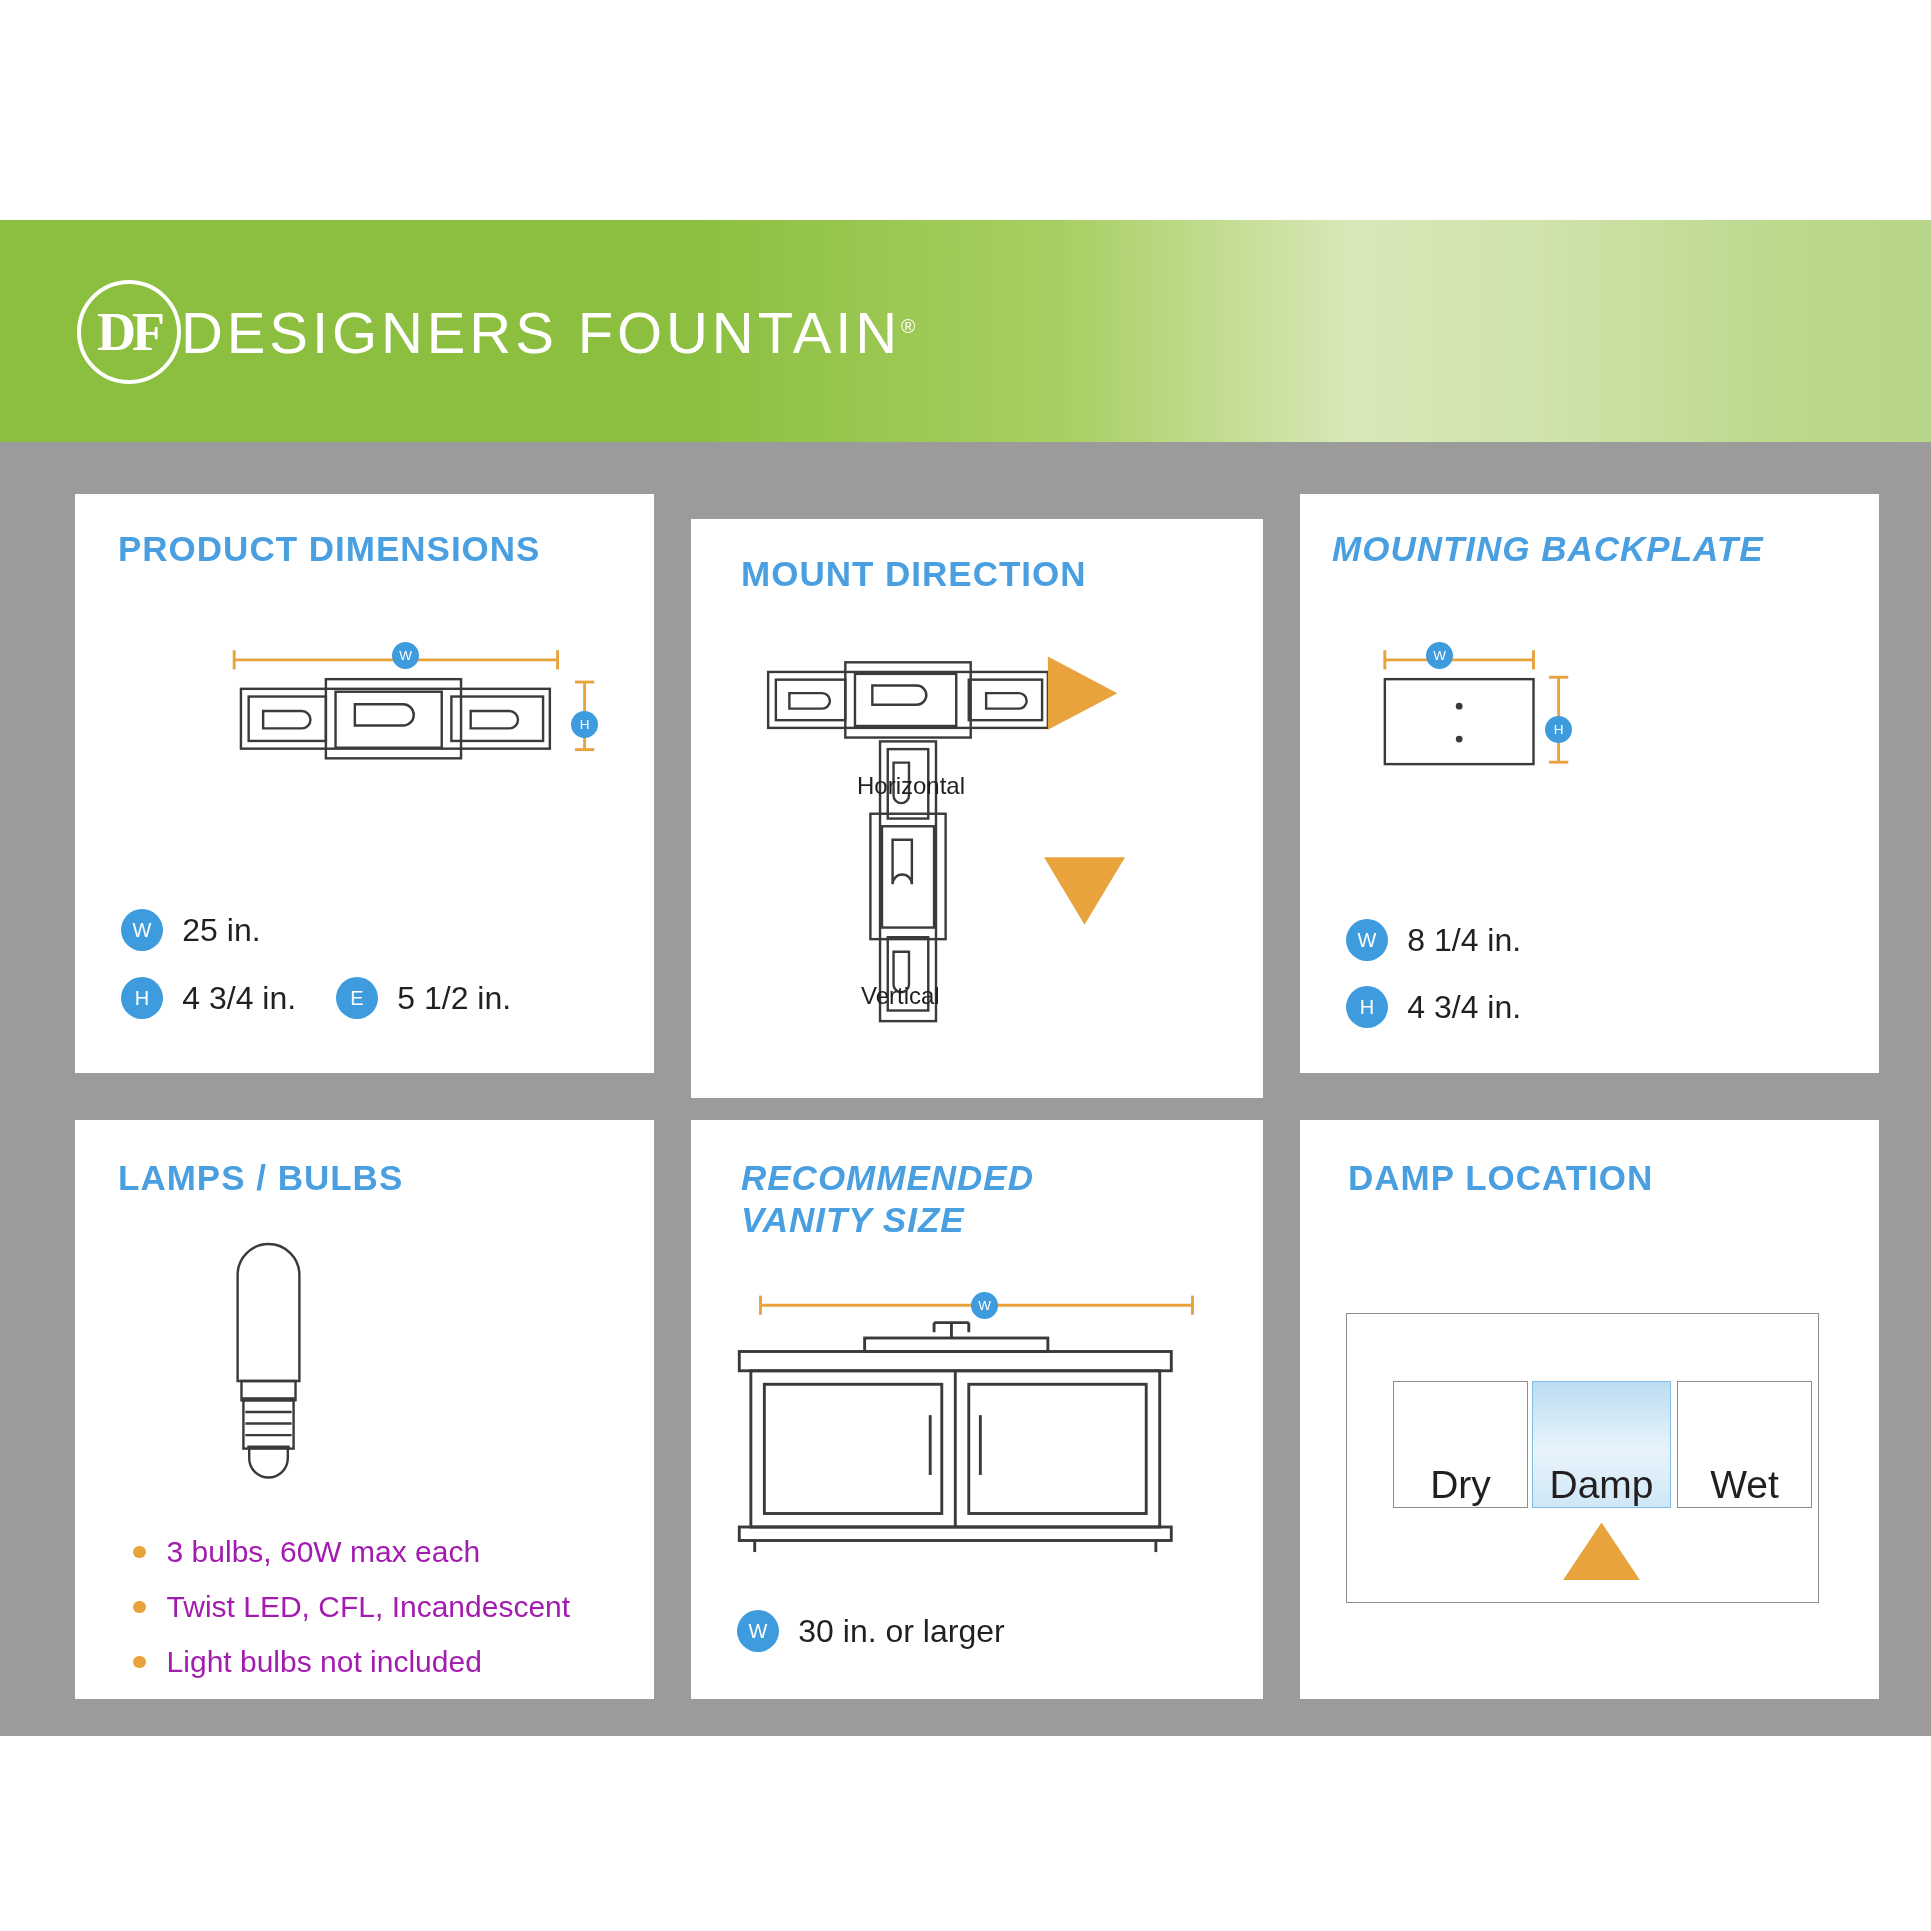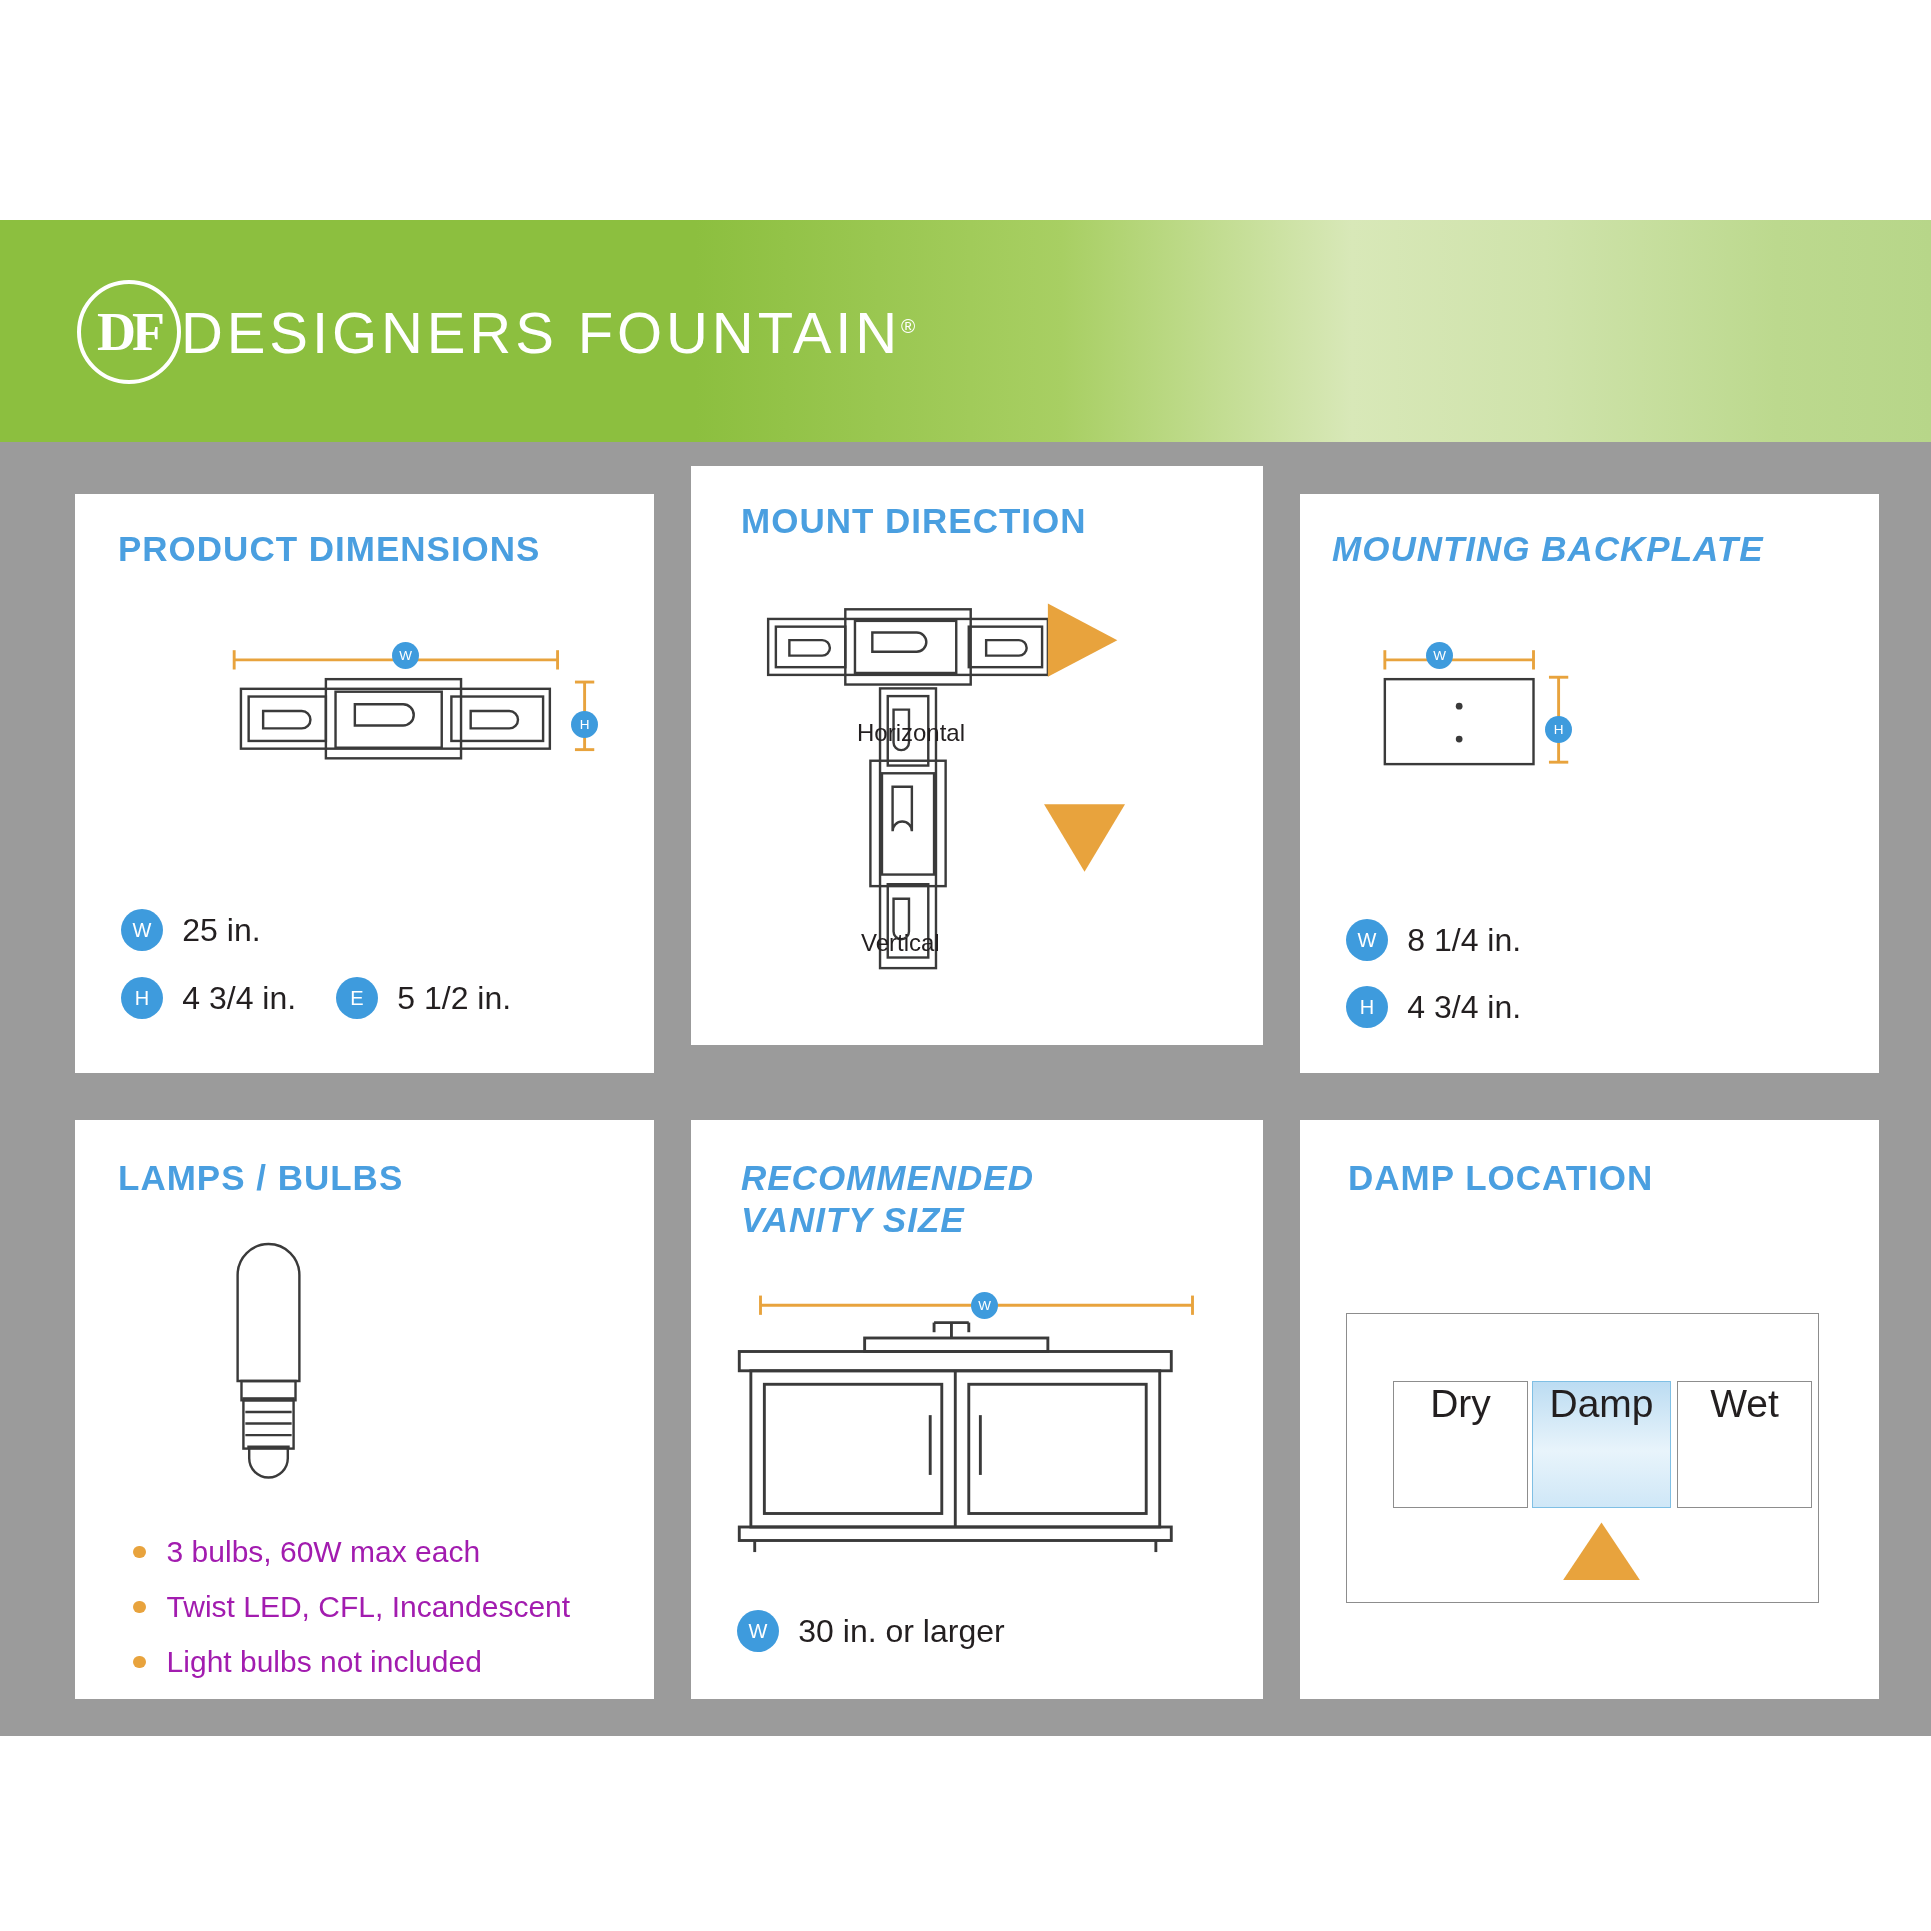--- a/index.html
+++ b/index.html
@@ -225,7 +225,7 @@
     </div>
   </div>
 
-  <div class="card" style="left:691px; top:466px; width:572px; height:579px;">
+  <div class="card" style="left:691px; top:519px; width:572px; height:579px;">
     <div class="card-title" style="position:absolute; left:50px; top:34px;">MOUNT DIRECTION</div>
 
     <svg style="position:absolute; left:19.3px; top:97px;" width="533" height="463" viewBox="0 0 552 480">

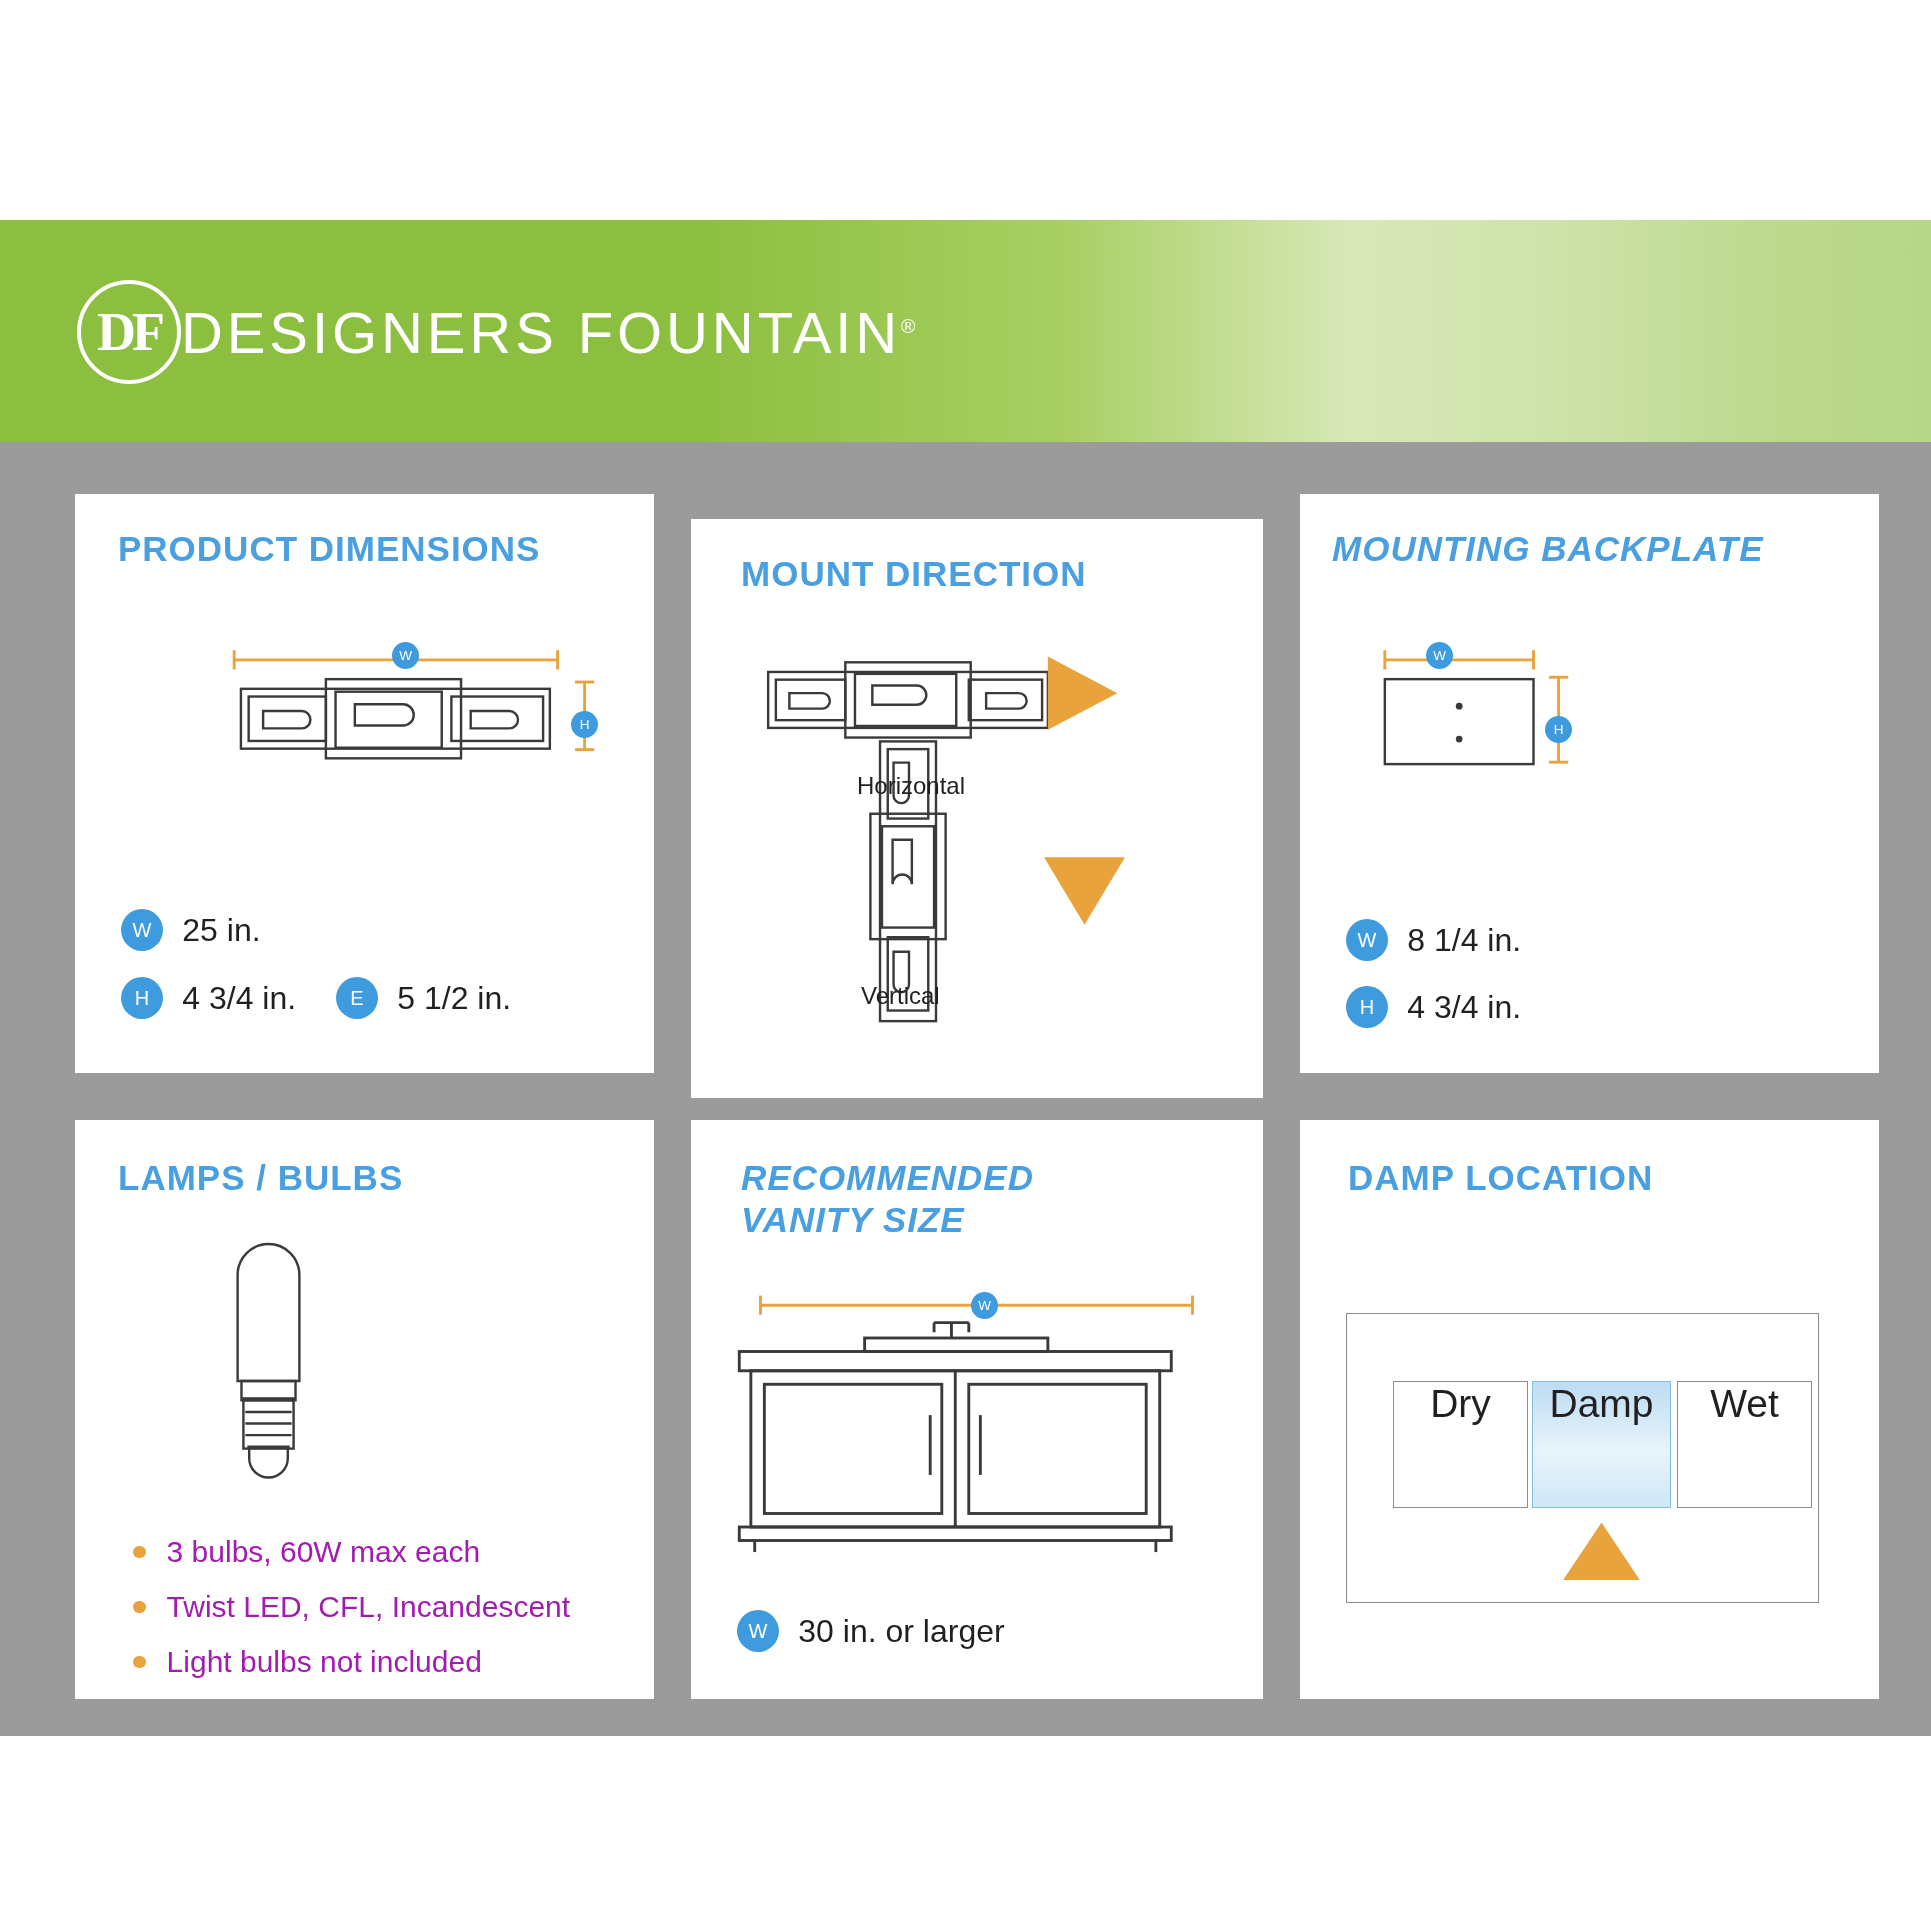--- a/index.html
+++ b/index.html
@@ -154,7 +154,7 @@
     border: 1.9px solid #8d8d8d;
     box-sizing: border-box;
     display: flex;
-    align-items: flex-start;
+    align-items: flex-end;
     justify-content: center;
     font-size: 39px;
     color: #231f20;

